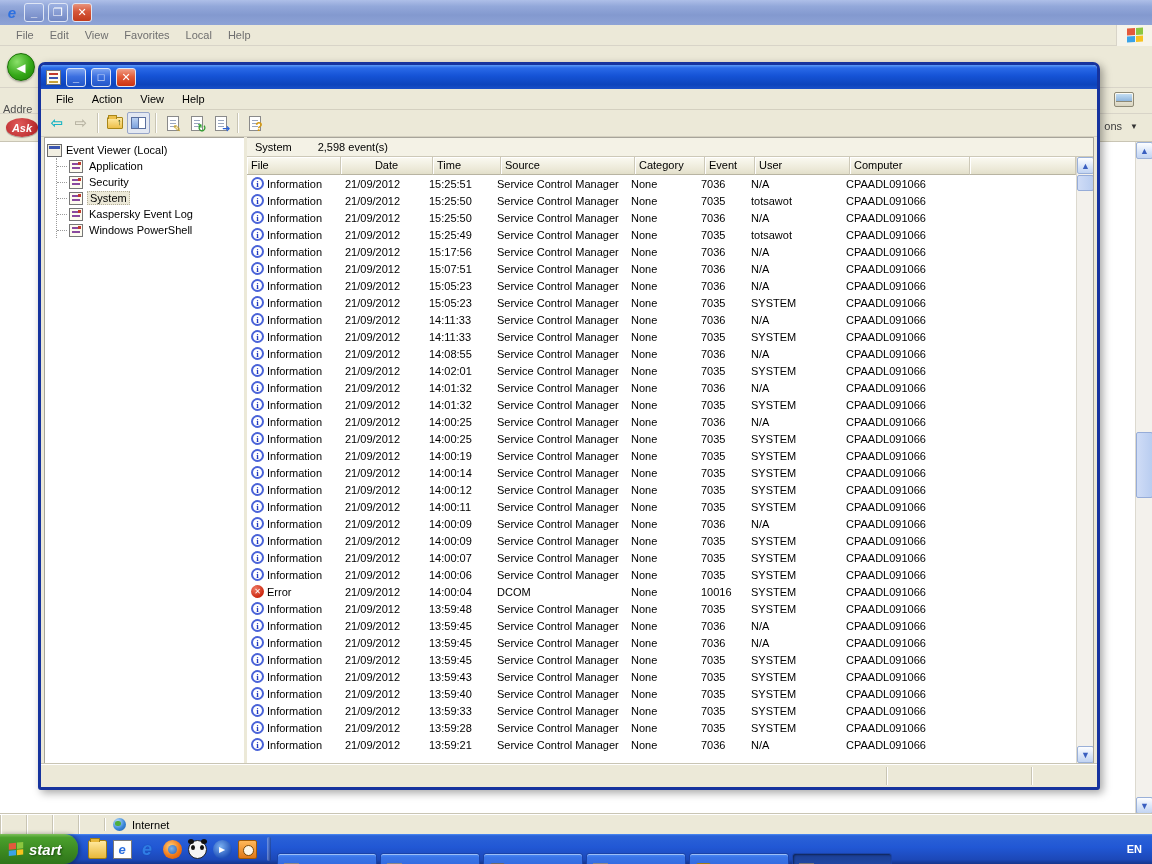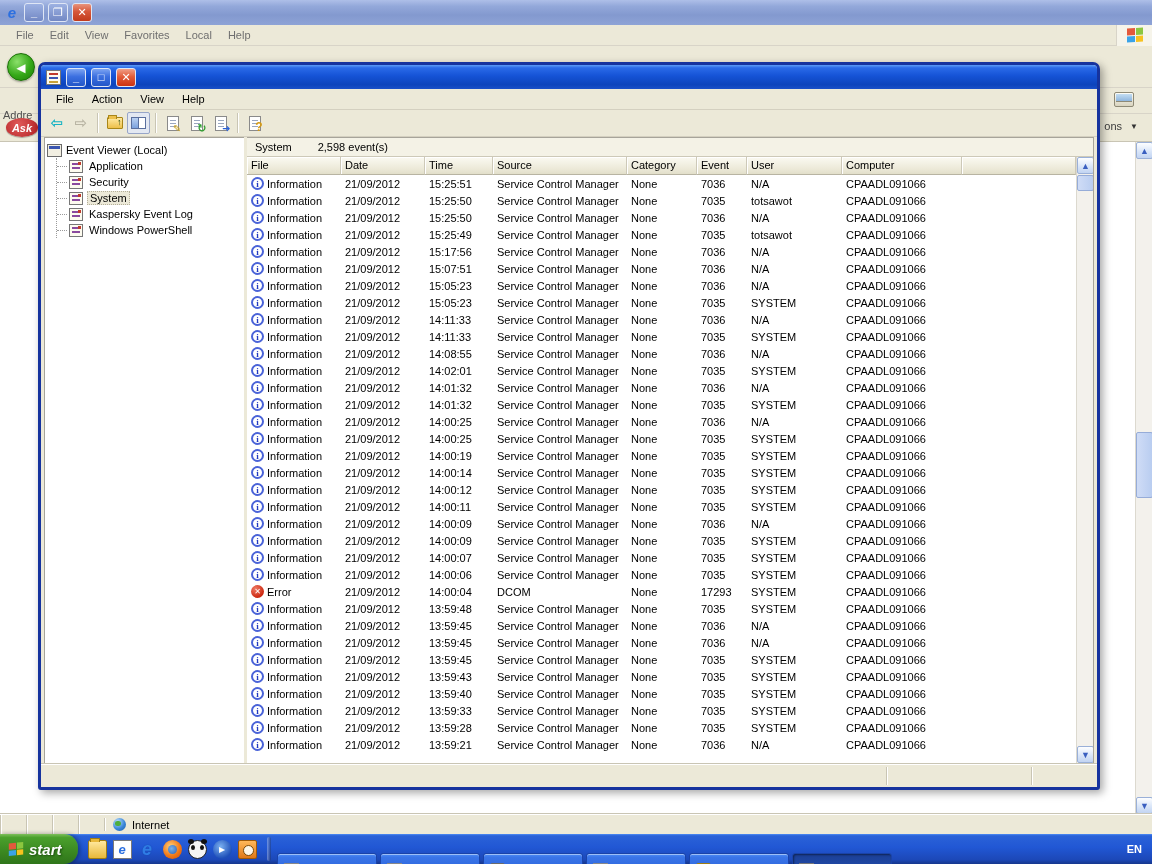--- a/index.html
+++ b/index.html
@@ -26,7 +26,7 @@
   .ie-toolrow2 { position:absolute; top:42px; left:0; right:0; height:26px; border-bottom:1px solid #d8d4c8; }
   .ie-toolrow3 { position:absolute; top:68px; left:0; right:0; height:28px; border-bottom:1px solid #c9c5b4; }
   .back-circle { position:absolute; left:7px; top:7px; width:28px; height:28px; border-radius:50%; background:radial-gradient(circle at 35% 30%,#8be06a,#35a818 55%,#1d7d08); border:1px solid #1a6f06; color:#fff; font-weight:bold; display:flex; align-items:center; justify-content:center; font-size:15px; box-shadow:0 1px 2px rgba(0,0,0,.35); }
-  .addre-label { position:absolute; left:3px; top:21px; color:#4f4f4f; }
+  .addre-label { position:absolute; left:3px; top:15px; color:#4f4f4f; }
   .ask-logo { position:absolute; left:6px; top:4px; width:32px; height:19px; background:radial-gradient(circle at 40% 35%,#e05a5a,#b01e20); border-radius:50%/48%; color:#fff; font-weight:bold; font-style:italic; font-size:11px; display:flex; align-items:center; justify-content:center; box-shadow:0 1px 1px rgba(0,0,0,.3); }
   .mail-icon { position:absolute; right:18px; top:4px; width:20px; height:15px; background:linear-gradient(180deg,#fdfdf6,#d9d4bf); border:1px solid #8e8a76; border-radius:2px; }
   .mail-icon::before { content:""; position:absolute; left:1px; top:1px; right:1px; height:7px; background:linear-gradient(180deg,#c3ddf2,#8fb6dd); border-bottom:1px solid #8e8a76; }

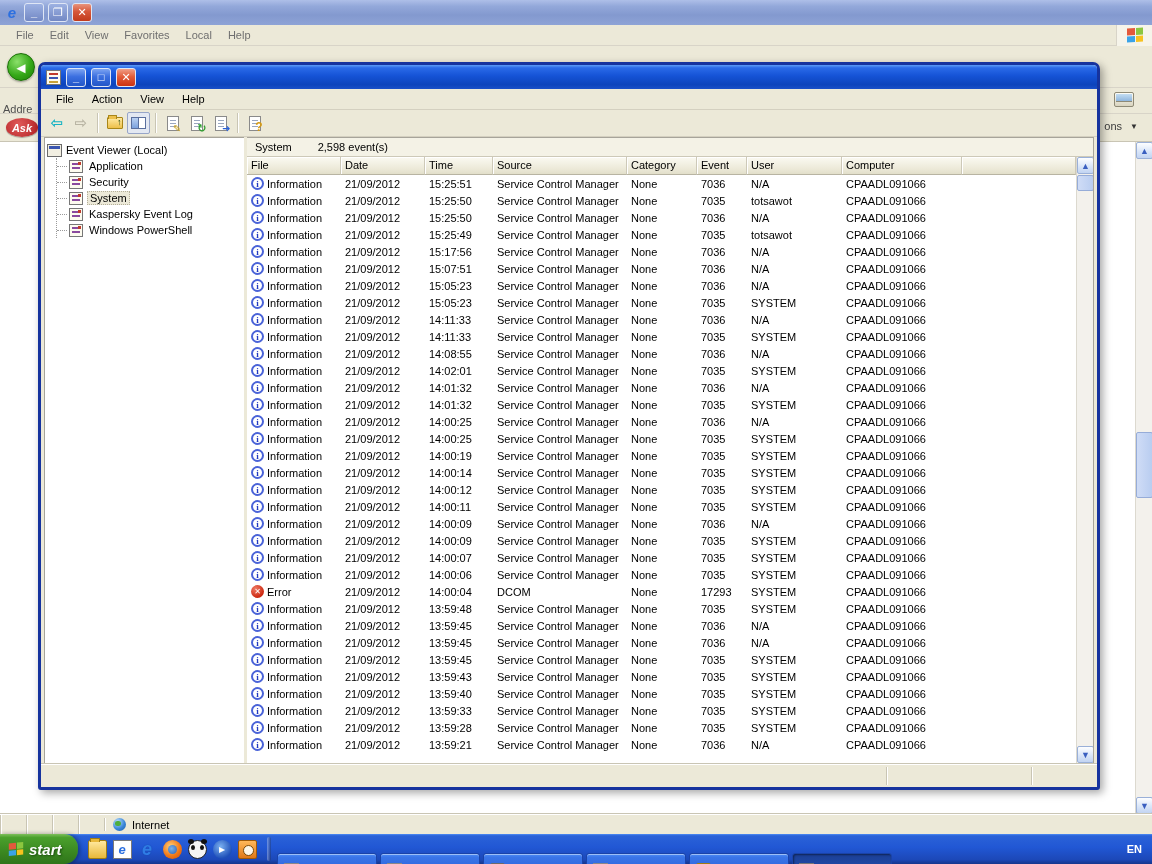--- a/index.html
+++ b/index.html
@@ -320,7 +320,7 @@
       <div class="ev-table">
         <div class="ev-cols" id="ev-cols">
             <span class="col-h" style="width: 94px;">File</span>
-            <span class="col-h" style="width: 84px;">Date</span>
+            <span class="col-h" style="width: 92px; text-align: center;">Date</span>
             <span class="col-h" style="width: 68px;">Time</span>
             <span class="col-h" style="width: 134px;">Source</span>
             <span class="col-h" style="width: 70px;">Category</span>

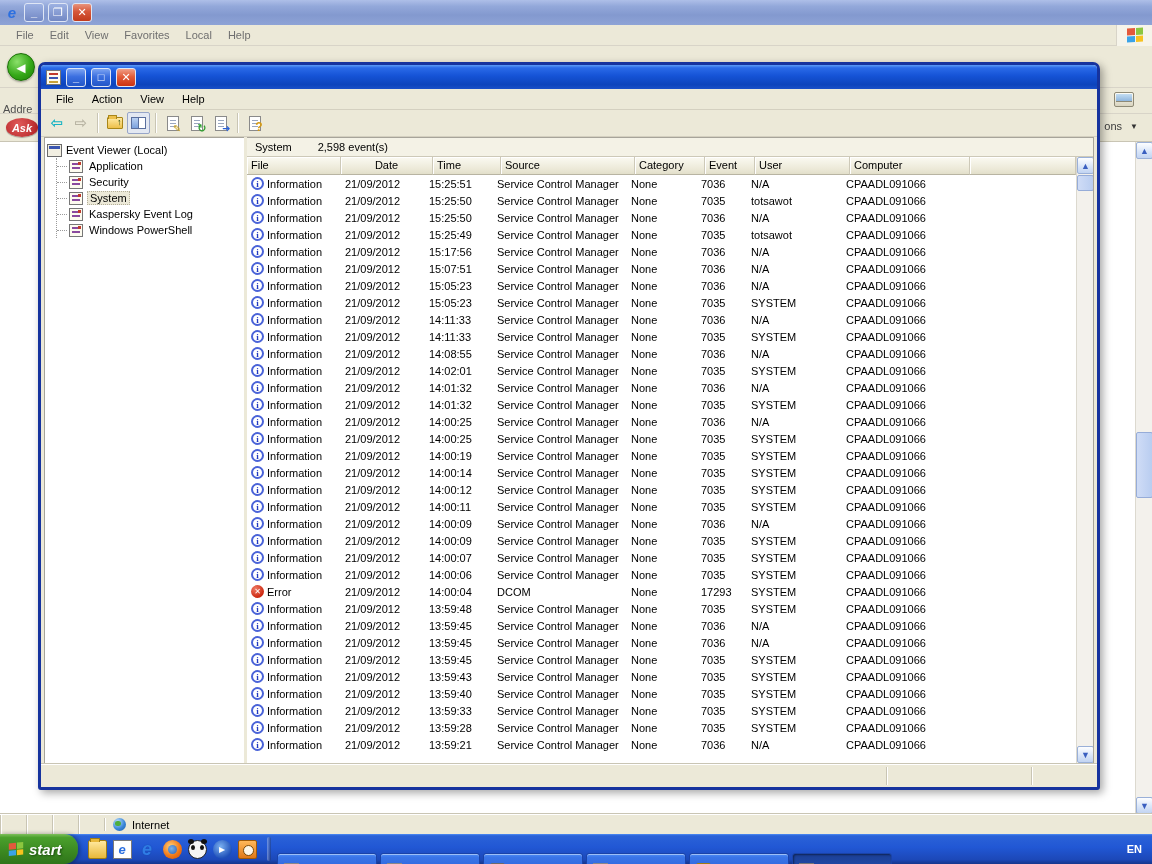--- a/index.html
+++ b/index.html
@@ -651,7 +651,7 @@
               <span class="cell" style="width: 68px;">14:00:04</span>
               <span class="cell" style="width: 134px;">DCOM</span>
               <span class="cell" style="width: 70px;">None</span>
-              <span class="cell" style="width: 50px;">17293</span>
+              <span class="cell" style="width: 50px;">10016</span>
               <span class="cell" style="width: 95px;">SYSTEM</span>
               <span class="cell" style="width: 120px;">CPAADL091066</span>
             </div>

